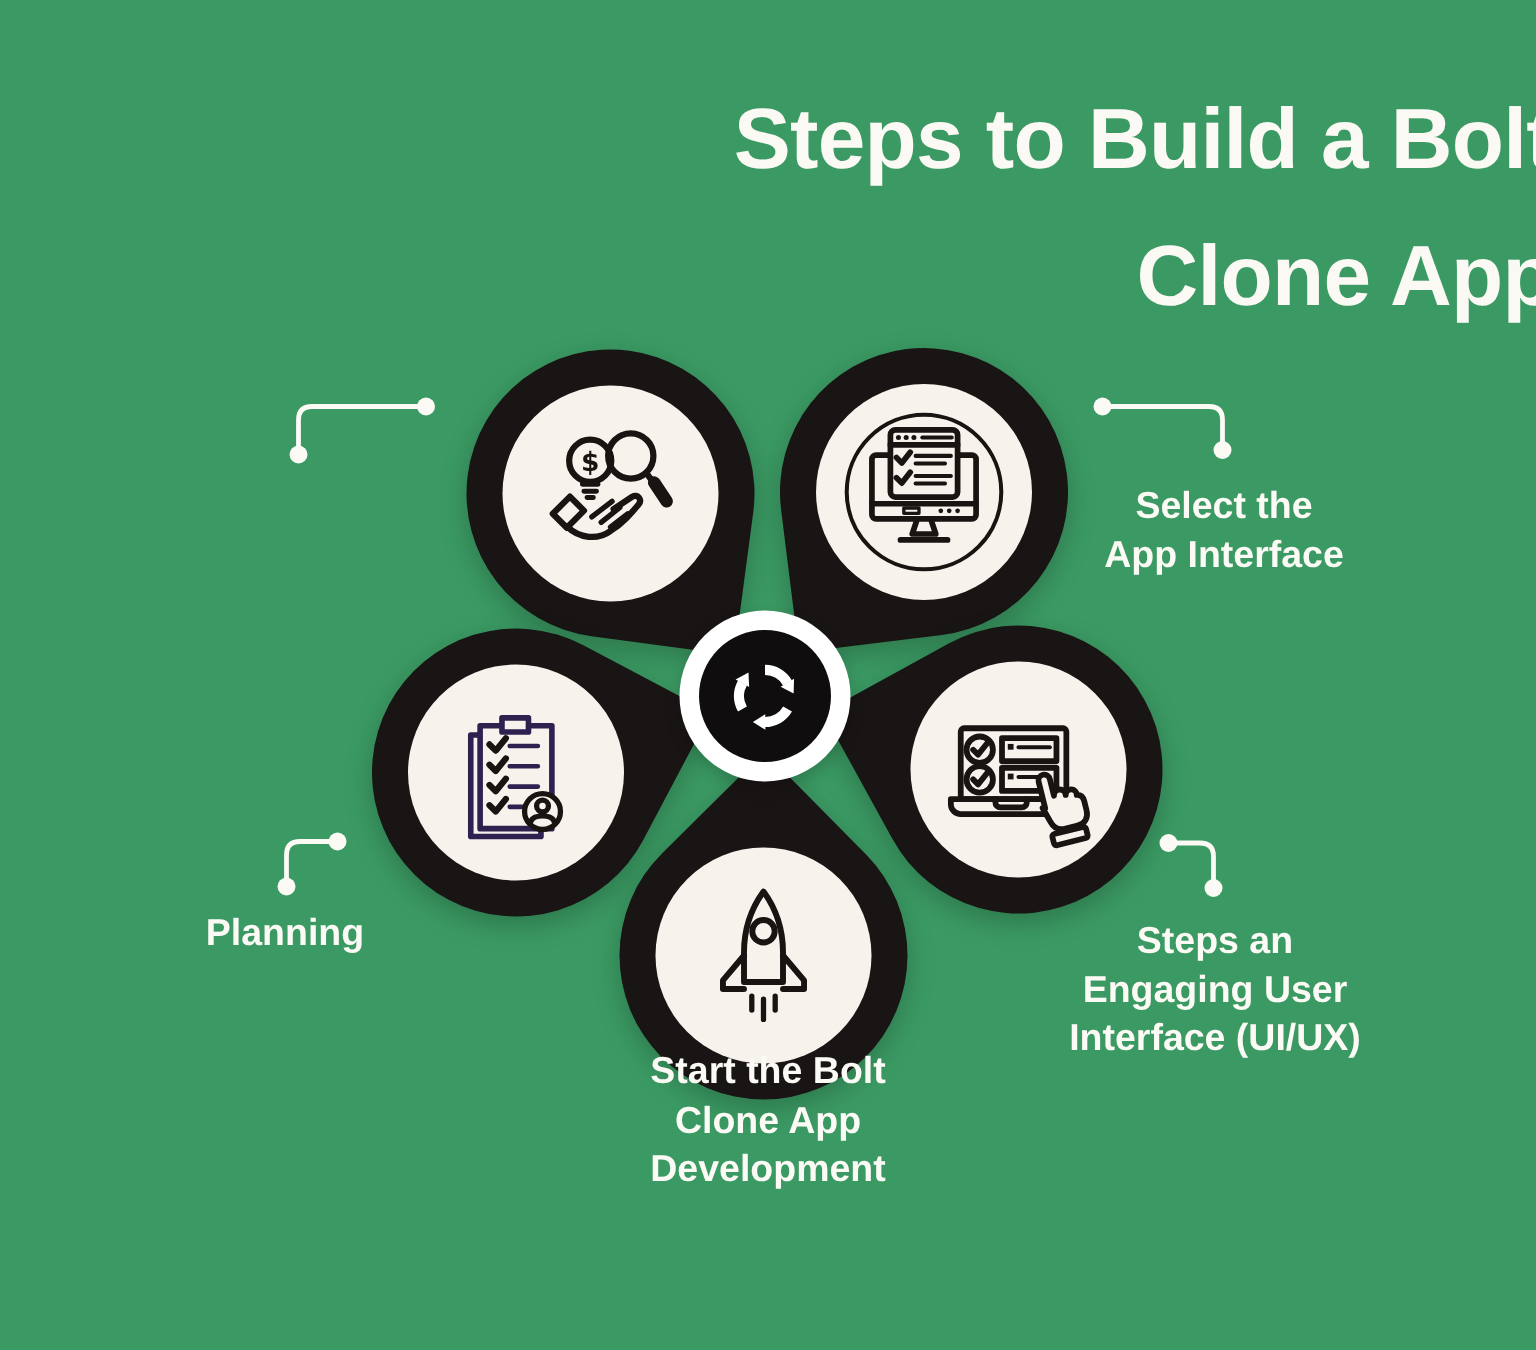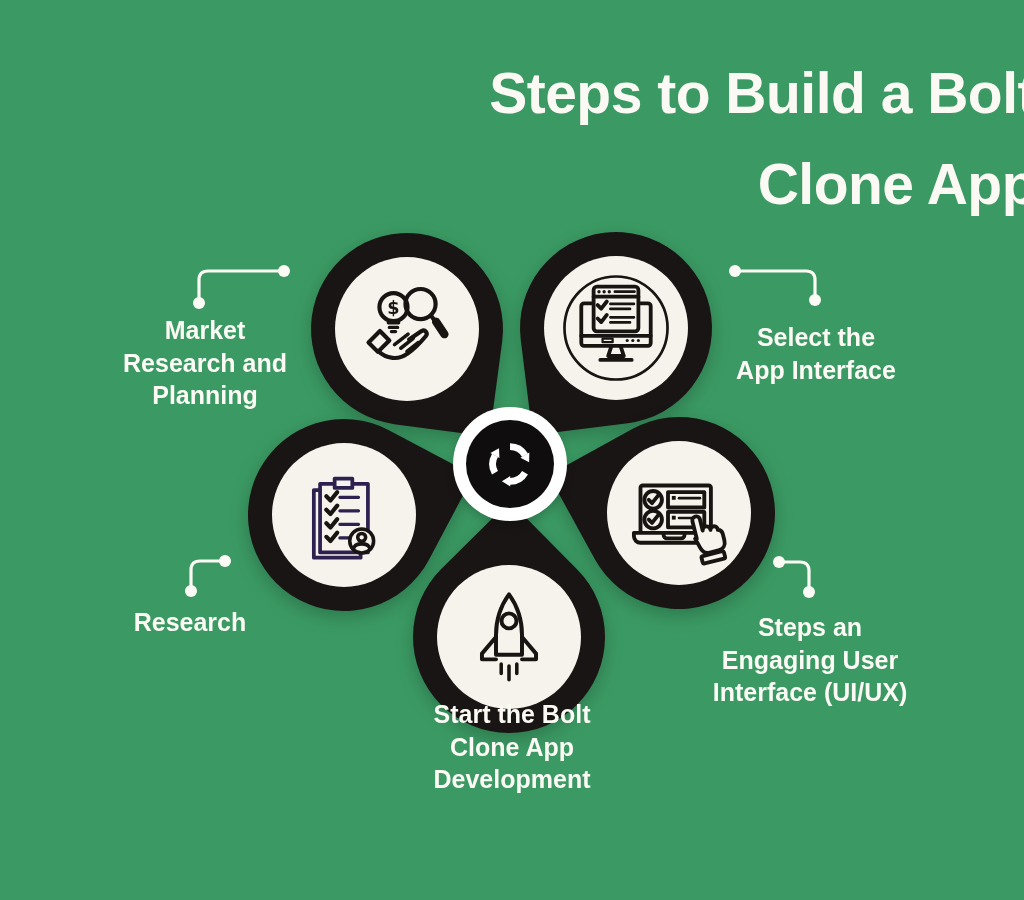--- a/index.html
+++ b/index.html
@@ -209,9 +209,6 @@
     </g>
   </svg>
 
-  <div class="step-label l-market">Market
-Research and
-Planning</div>
   <div class="step-label l-features">Select the
 App Interface</div>
   <div class="step-label l-testing">Research</div>

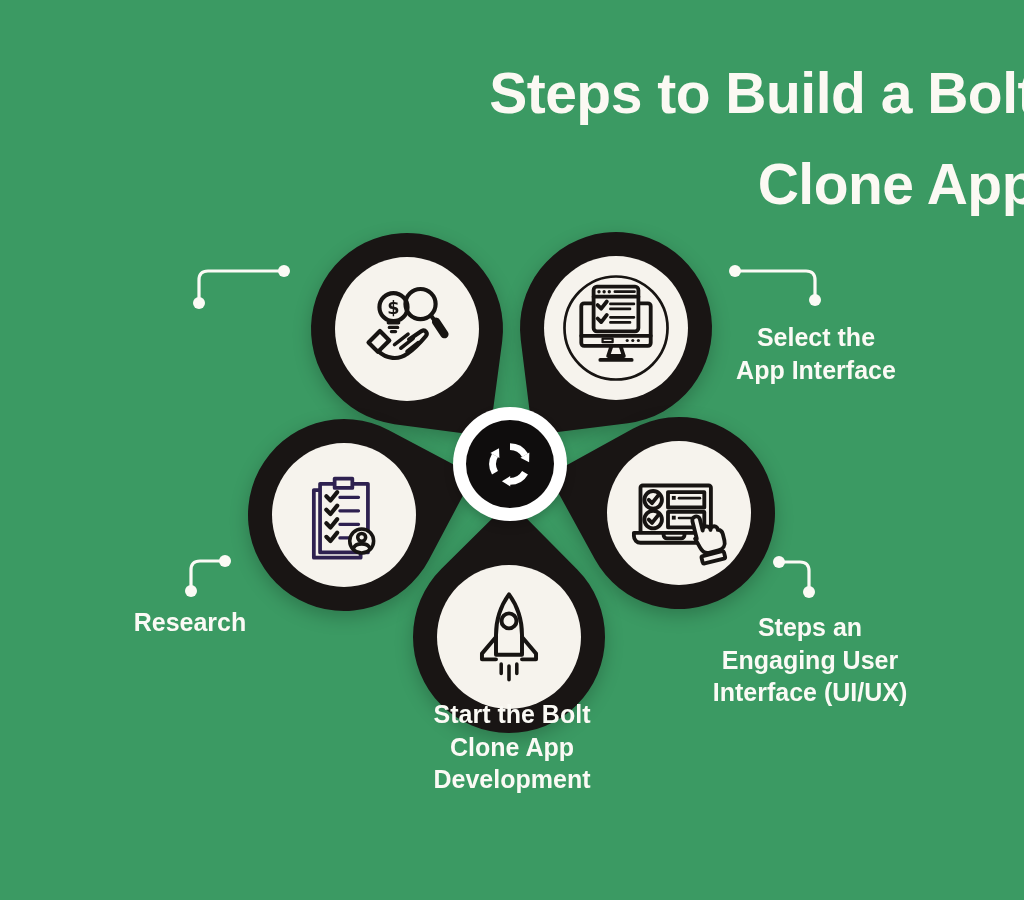--- a/index.html
+++ b/index.html
@@ -211,7 +211,7 @@
 
   <div class="step-label l-features">Select the
 App Interface</div>
-  <div class="step-label l-testing">Research</div>
+  <div class="step-label l-testing">Planning</div>
   <div class="step-label l-design">Steps an
 Engaging User
 Interface (UI/UX)</div>

